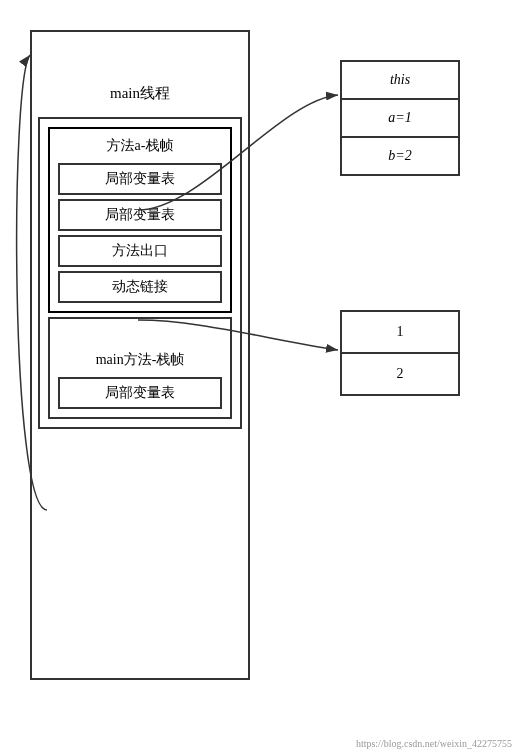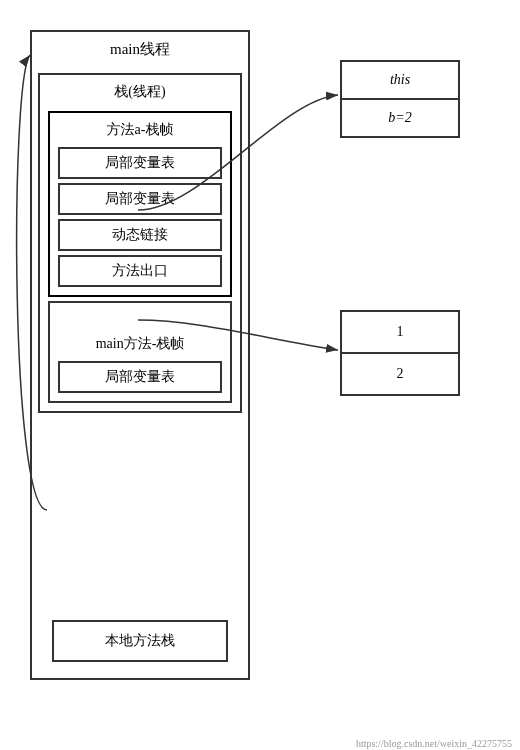--- a/index.html
+++ b/index.html
@@ -34,6 +34,7 @@
       text-align: center;
       padding: 8px 0;
       font-size: 15px;
+      margin-top: 44px;
     }
 
     .pc-box {

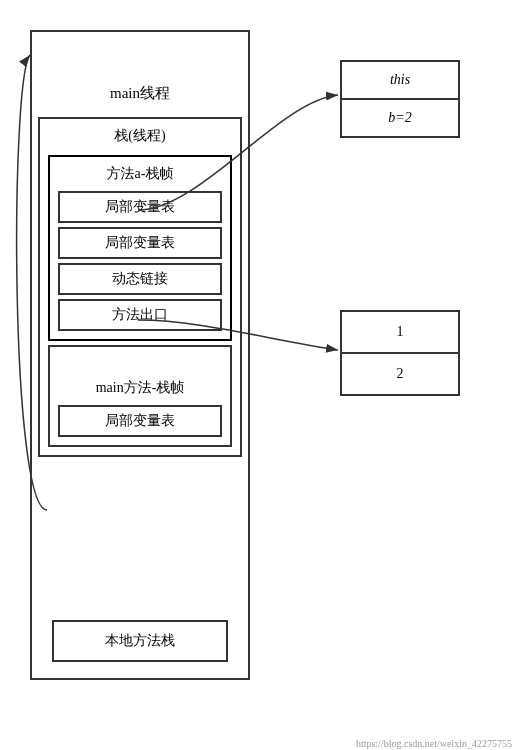--- a/index.html
+++ b/index.html
@@ -193,6 +193,7 @@
 
   <div class="this-group">
     <div class="this-box">this</div>
+    <div class="this-box">a=1</div>
     <div class="this-box">b=2</div>
   </div>
 

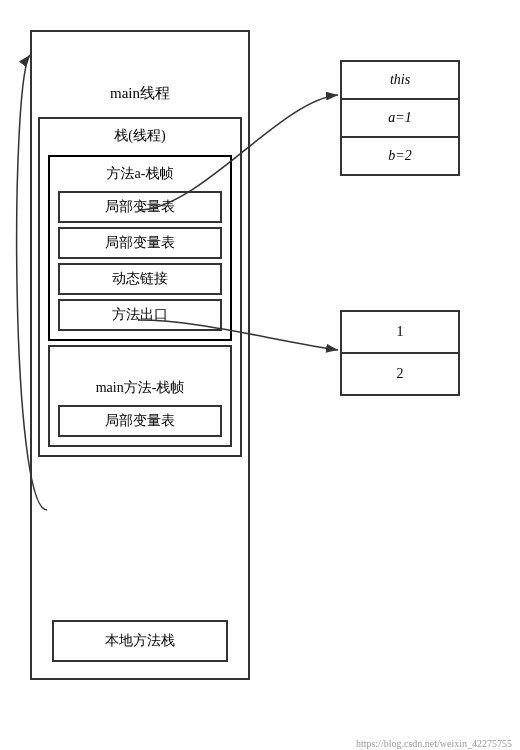--- a/index.html
+++ b/index.html
@@ -172,7 +172,6 @@
 
 
     <div class="stack-section">
-      <div class="stack-title">栈(线程)</div>
 
       <div class="method-frame">
         <div class="method-frame-title">方法a-栈帧</div>

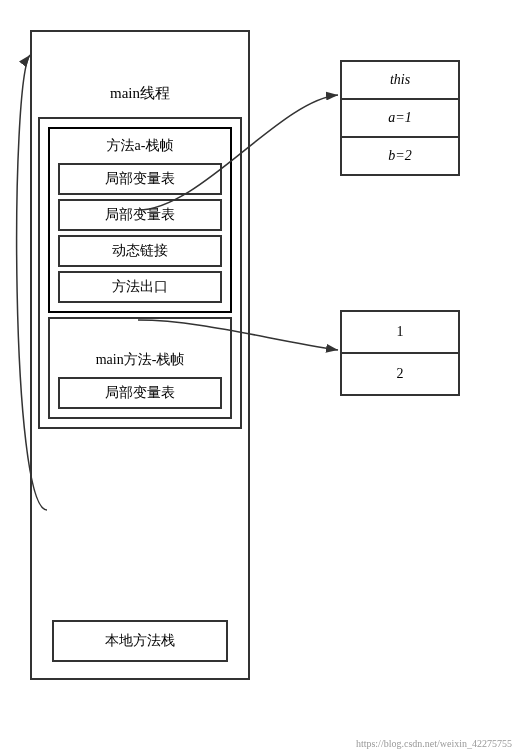--- a/index.html
+++ b/index.html
@@ -177,8 +177,8 @@
         <div class="method-frame-title">方法a-栈帧</div>
         <div class="inner-box">局部变量表</div>
         <div class="inner-box">局部变量表</div>
+        <div class="inner-box">方法出口</div>
         <div class="inner-box">动态链接</div>
-        <div class="inner-box">方法出口</div>
       </div>
 
       <div class="main-method-frame">

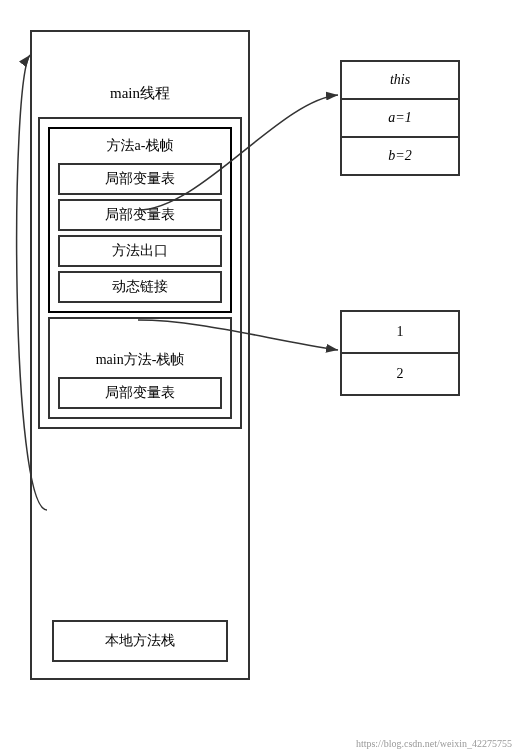--- a/index.html
+++ b/index.html
@@ -187,7 +187,6 @@
       </div>
     </div>
 
-    <div class="native-box">本地方法栈</div>
   </div>
 
   <div class="this-group">

